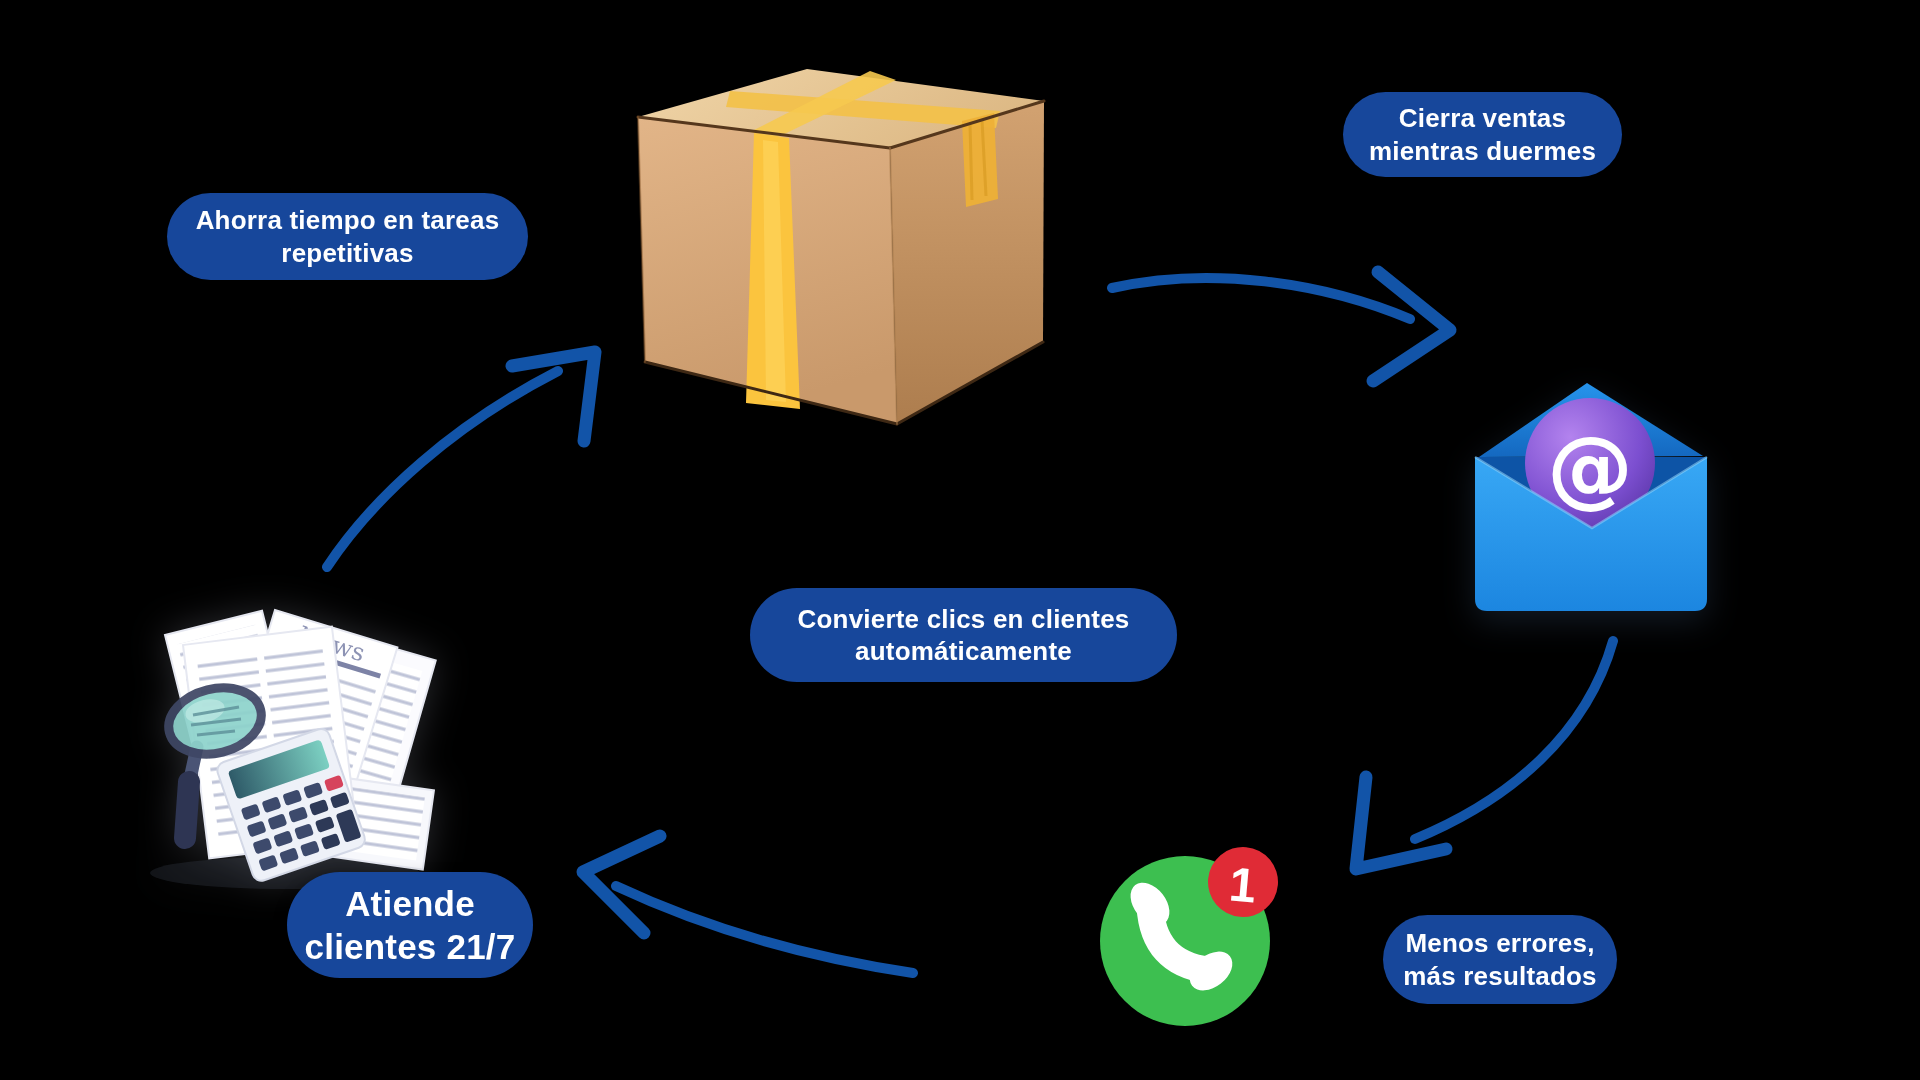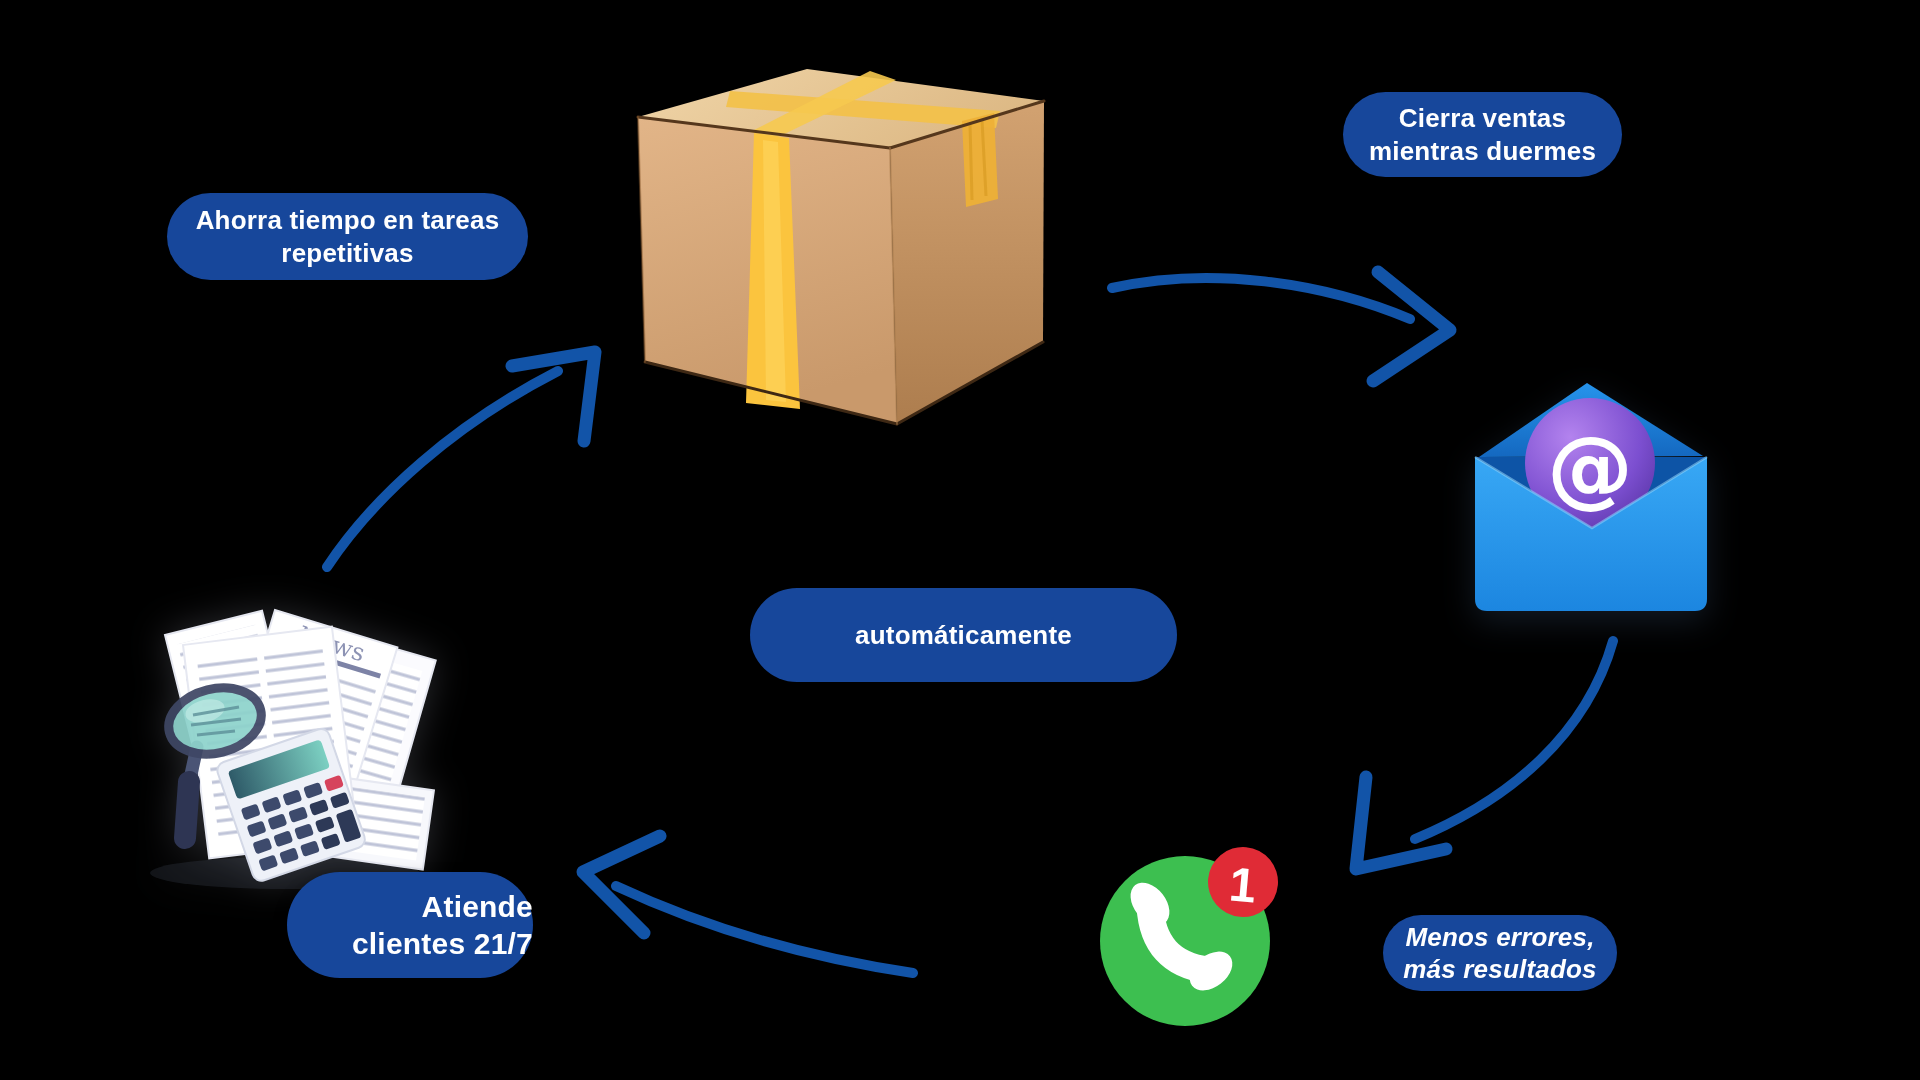--- a/index.html
+++ b/index.html
@@ -207,6 +207,7 @@
     <span>repetitivas</span>
   </div>
   <div class="pill p3">
+    <span>Convierte clics en clientes</span>
     <span>automáticamente</span>
   </div>
   <div class="pill p4">

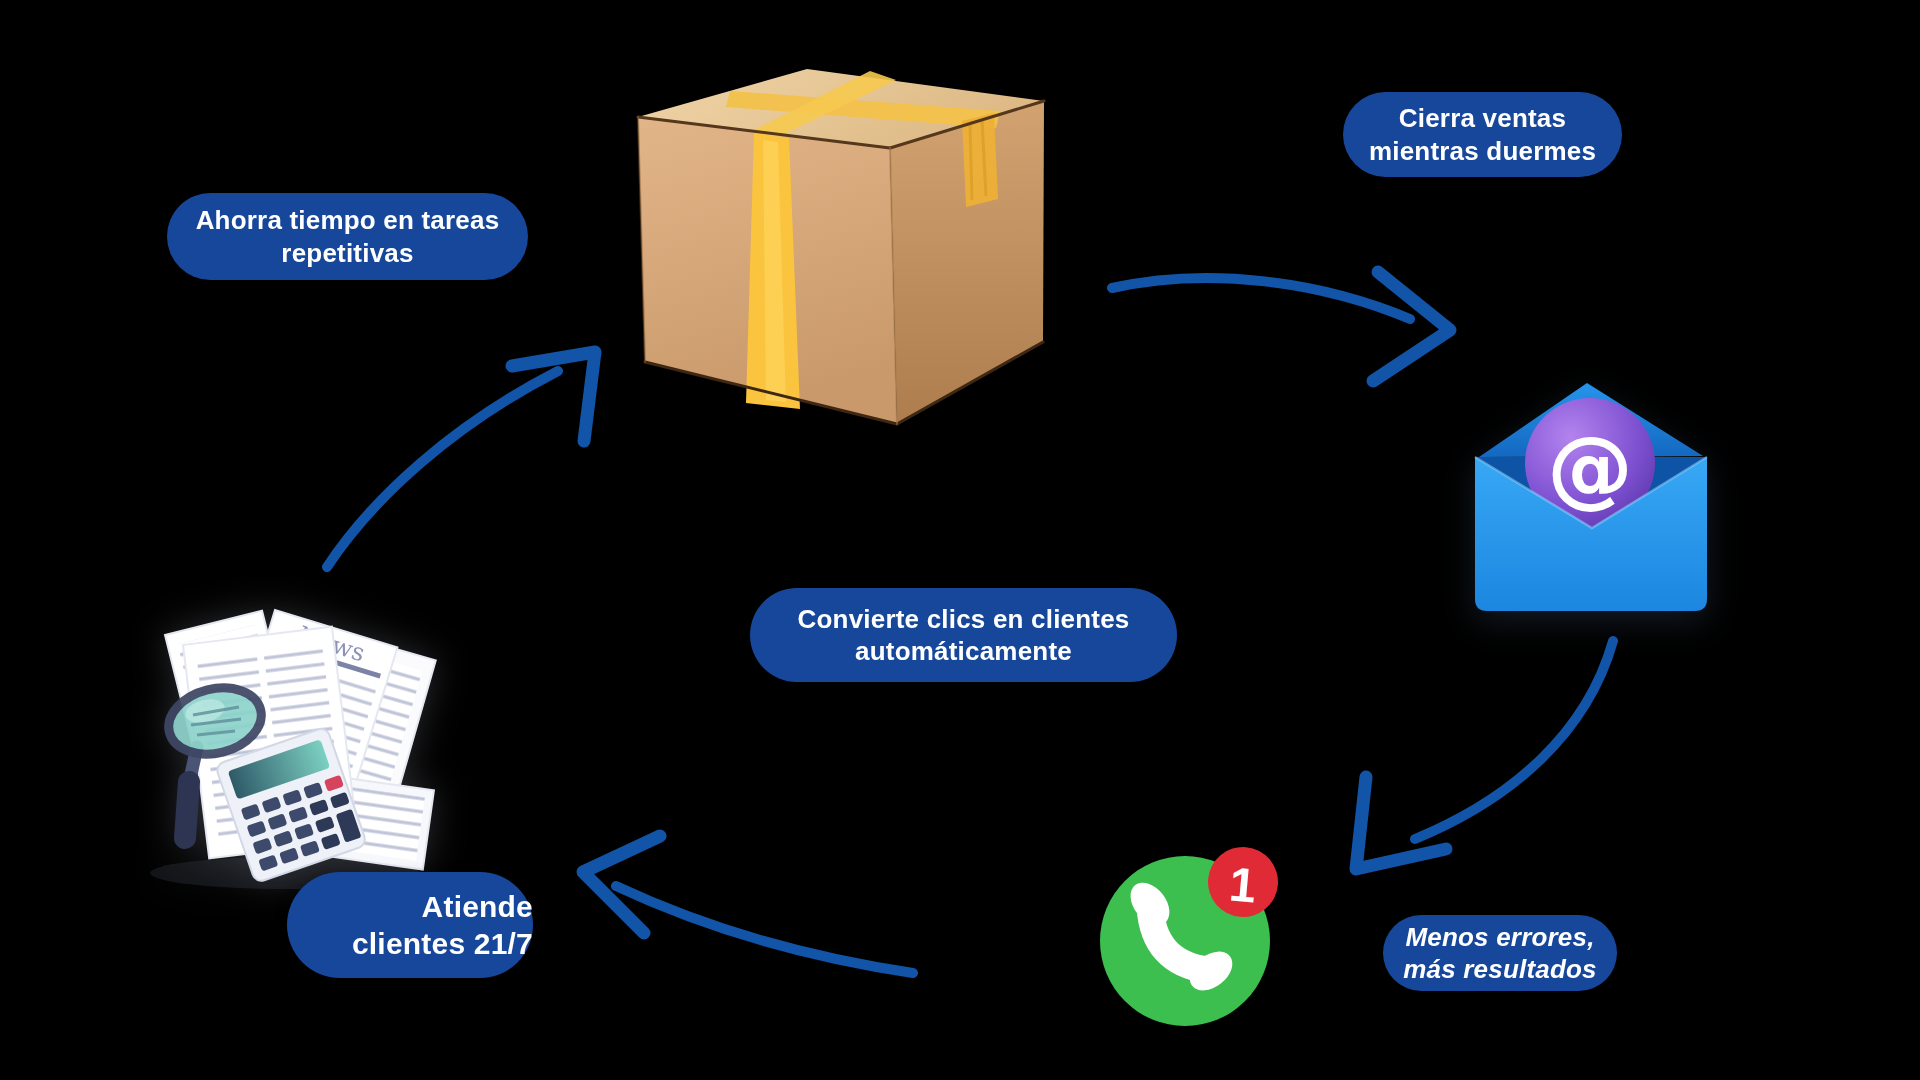--- a/index.html
+++ b/index.html
@@ -22,7 +22,7 @@
   .p1{left:167px;top:193px;width:361px;height:87px;font-size:26px;}
   .p2{left:1343px;top:92px;width:279px;height:85px;font-size:26px;}
   .p3{left:750px;top:588px;width:427px;height:94px;font-size:26px;}
-  .p4{left:287px;top:872px;width:246px;height:106px;font-size:30px;align-items:flex-end;}
+  .p4{left:287px;top:872px;width:246px;height:106px;font-size:35px;}
   .p5{left:1383px;top:915px;width:234px;height:76px;font-size:26px;font-style:italic;}
   .box-svg{left:600px;top:50px;}
   .env-svg{left:1455px;top:375px;filter:drop-shadow(0 10px 16px rgba(90,130,180,.20));}

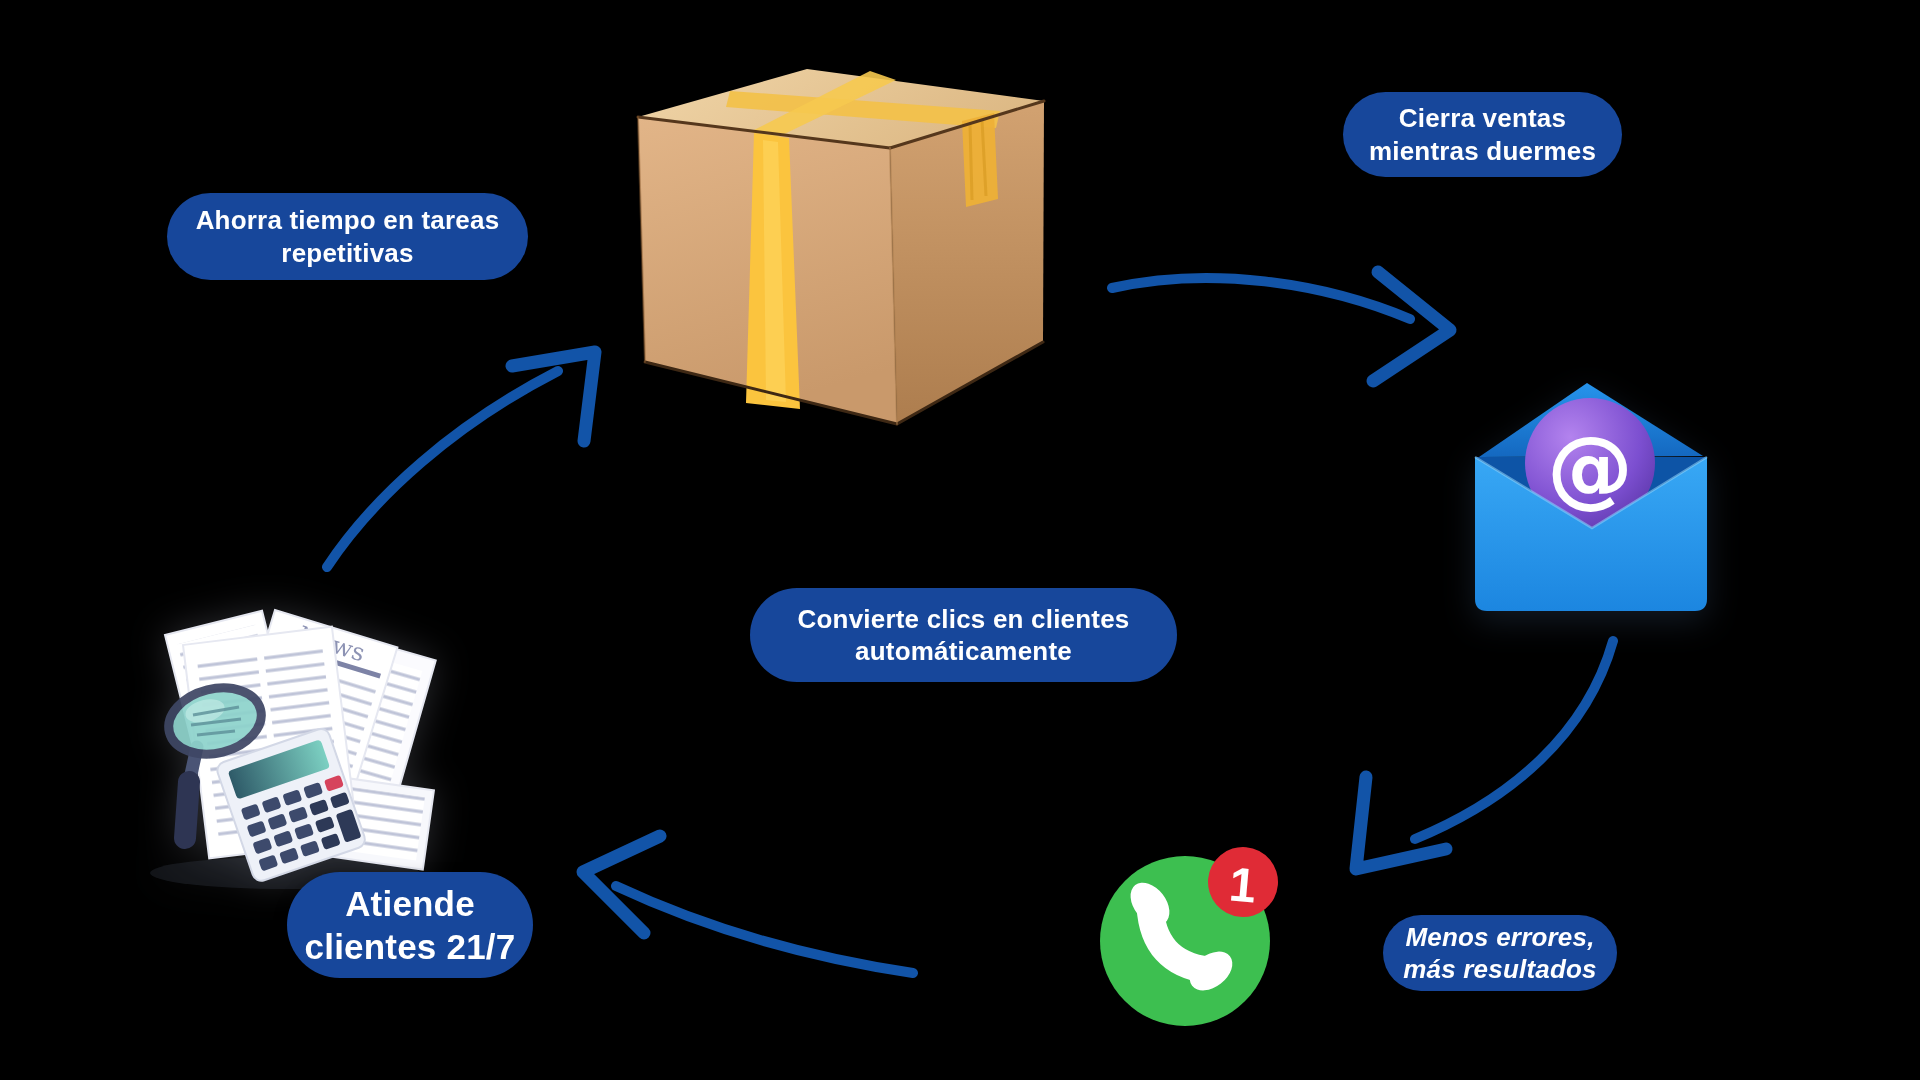--- a/index.html
+++ b/index.html
@@ -23,7 +23,7 @@
   .p2{left:1343px;top:92px;width:279px;height:85px;font-size:26px;}
   .p3{left:750px;top:588px;width:427px;height:94px;font-size:26px;}
   .p4{left:287px;top:872px;width:246px;height:106px;font-size:35px;}
-  .p5{left:1383px;top:915px;width:234px;height:76px;font-size:26px;font-style:italic;}
+  .p5{left:1383px;top:915px;width:234px;height:89px;font-size:26px;}
   .box-svg{left:600px;top:50px;}
   .env-svg{left:1455px;top:375px;filter:drop-shadow(0 10px 16px rgba(90,130,180,.20));}
   .phone-svg{left:1090px;top:830px;}

